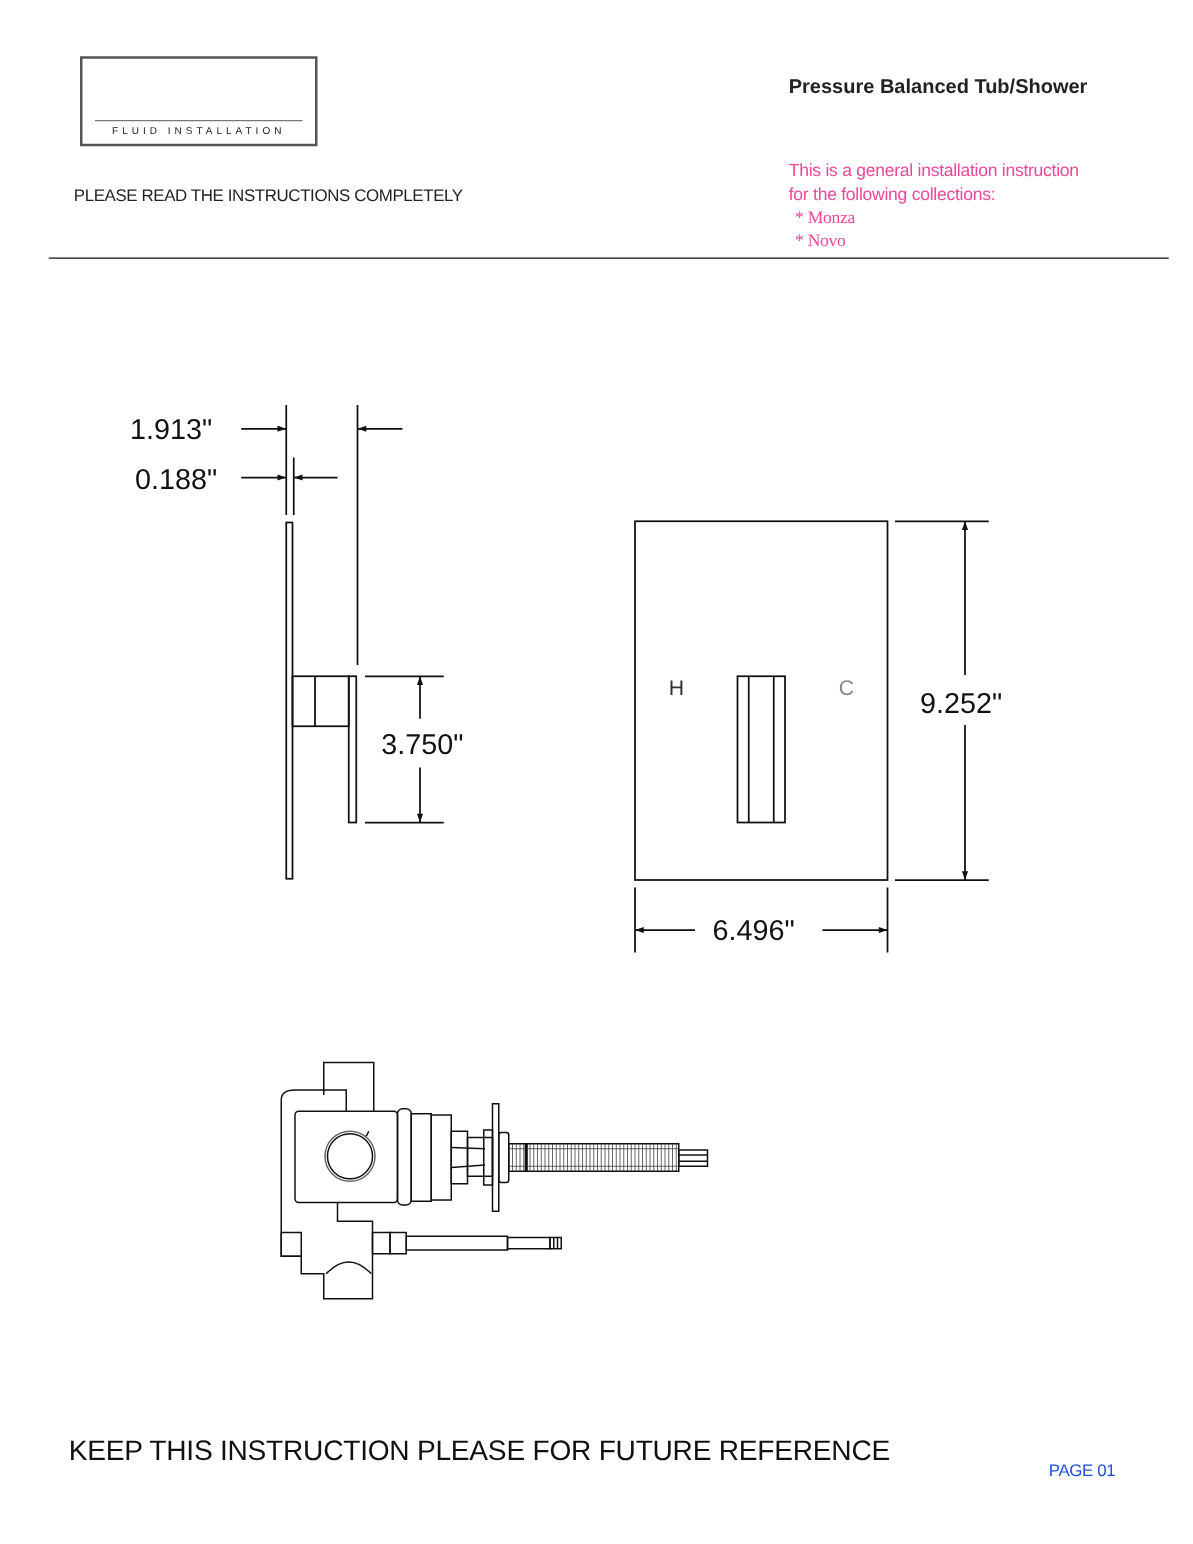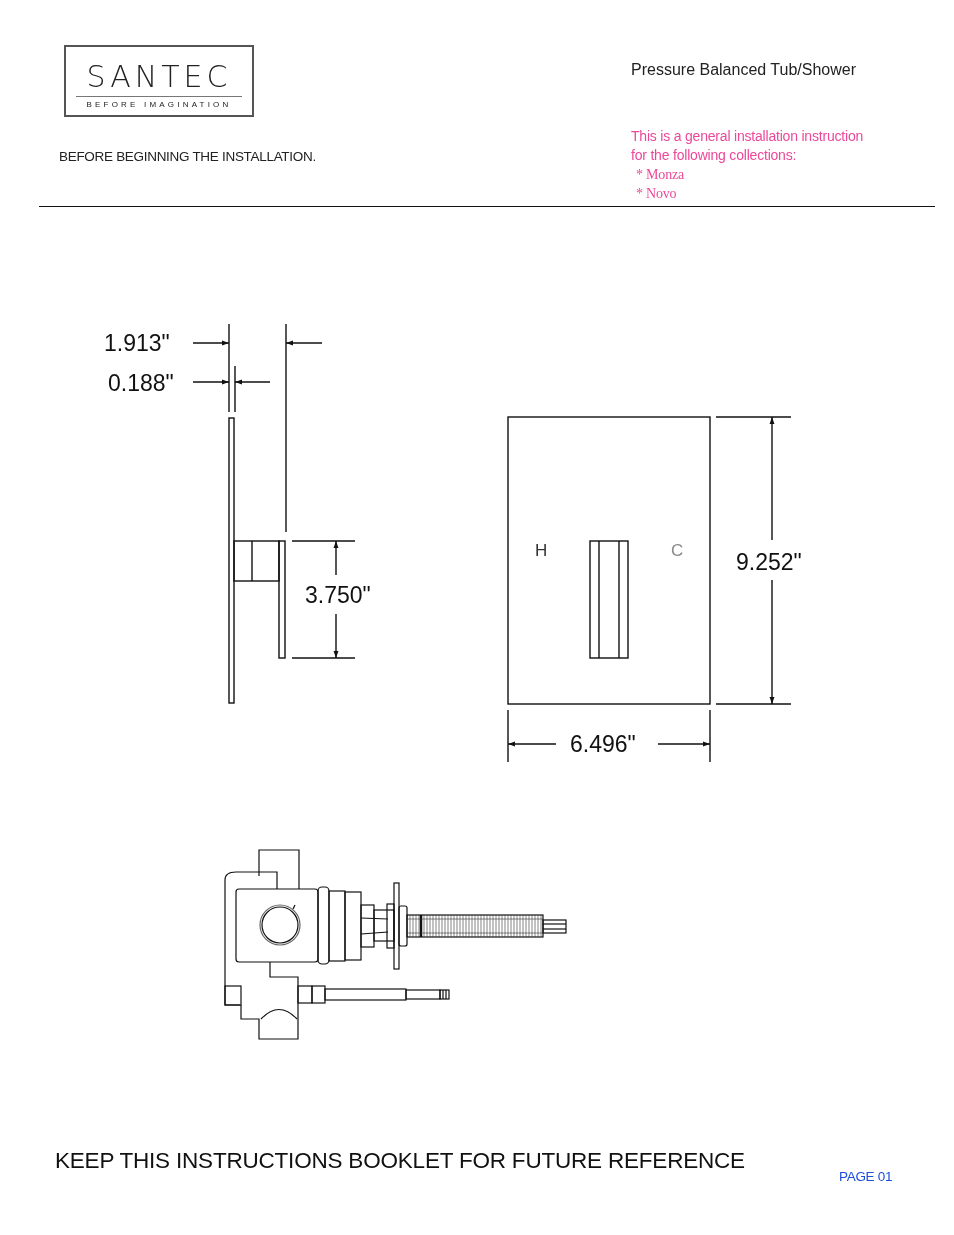--- a/index.html
+++ b/index.html
@@ -25,7 +25,6 @@
 <body>
 
 <div class="abs logo-box">
-  <div class="abs logo-main">SANTEC</div>
   <div class="abs logo-rule"></div>
   <div class="abs logo-sub">BEFORE IMAGINATION</div>
 </div>

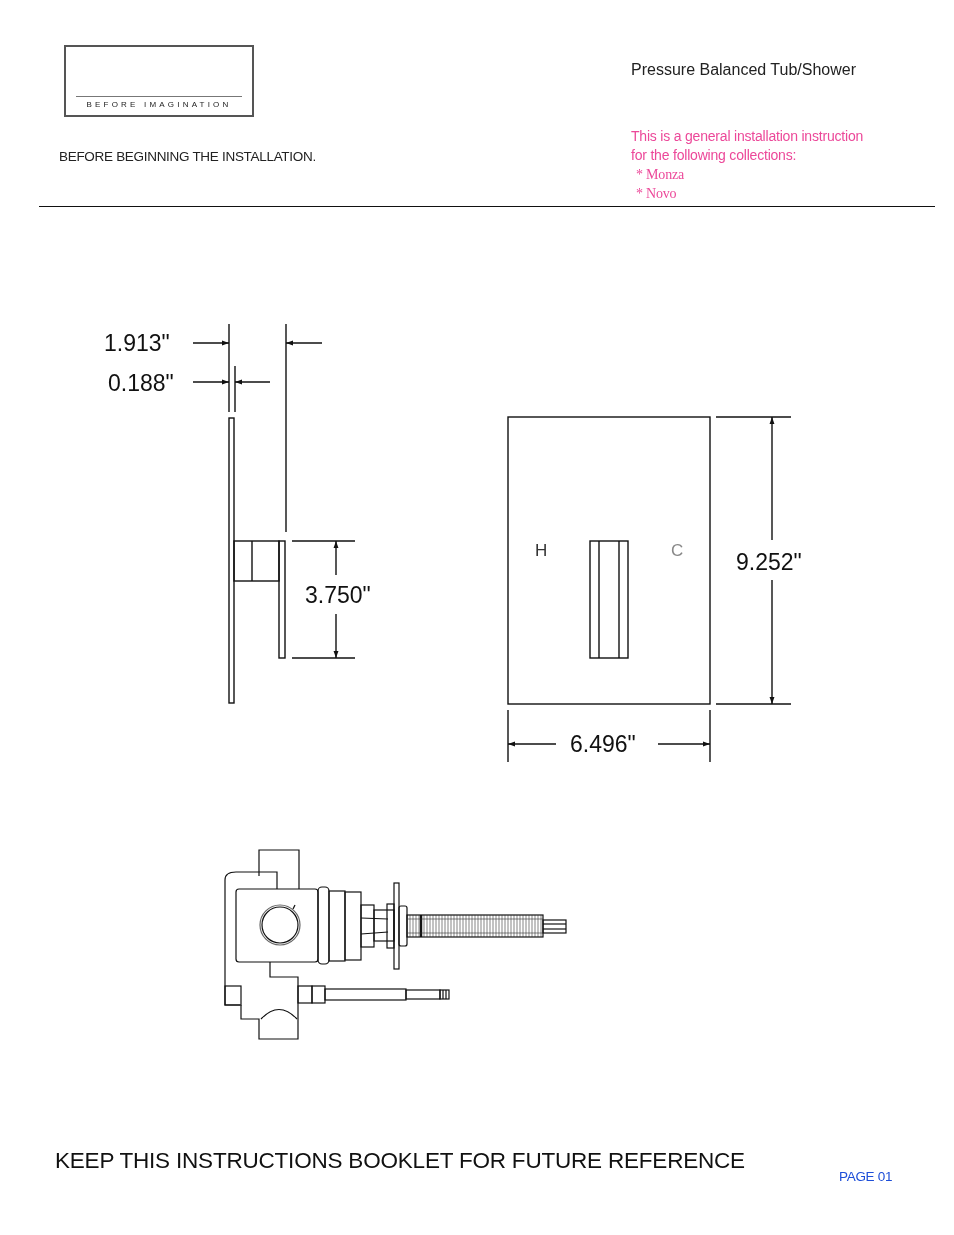--- a/index.html
+++ b/index.html
@@ -11,7 +11,7 @@
                font-weight: 300; font-size: 30px; letter-spacing: 4px; color: #222; }
   .logo-rule { left: 10px; right: 10px; top: 49px; height: 1px; background: #777; }
   .logo-sub { left: 0; right: 0; top: 53px; text-align: center; font-size: 8px; letter-spacing: 3.2px; color: #222; }
-  .doc-title { left: 631px; top: 61px; font-weight: normal; font-size: 16px; color: #222; }
+  .doc-title { left: 631px; top: 61px; font-weight: bold; font-size: 16px; color: #222; }
   .note { left: 631px; top: 127px; font-size: 14px; line-height: 19px; color: #ec4899; letter-spacing: -0.2px; }
   .note .item { padding-left: 5px; font-family: Liberation Serif, serif; }
   .warn { left: 59px; top: 147px; font-size: 13.5px; line-height: 19px; color: #222; letter-spacing: -0.3px; }

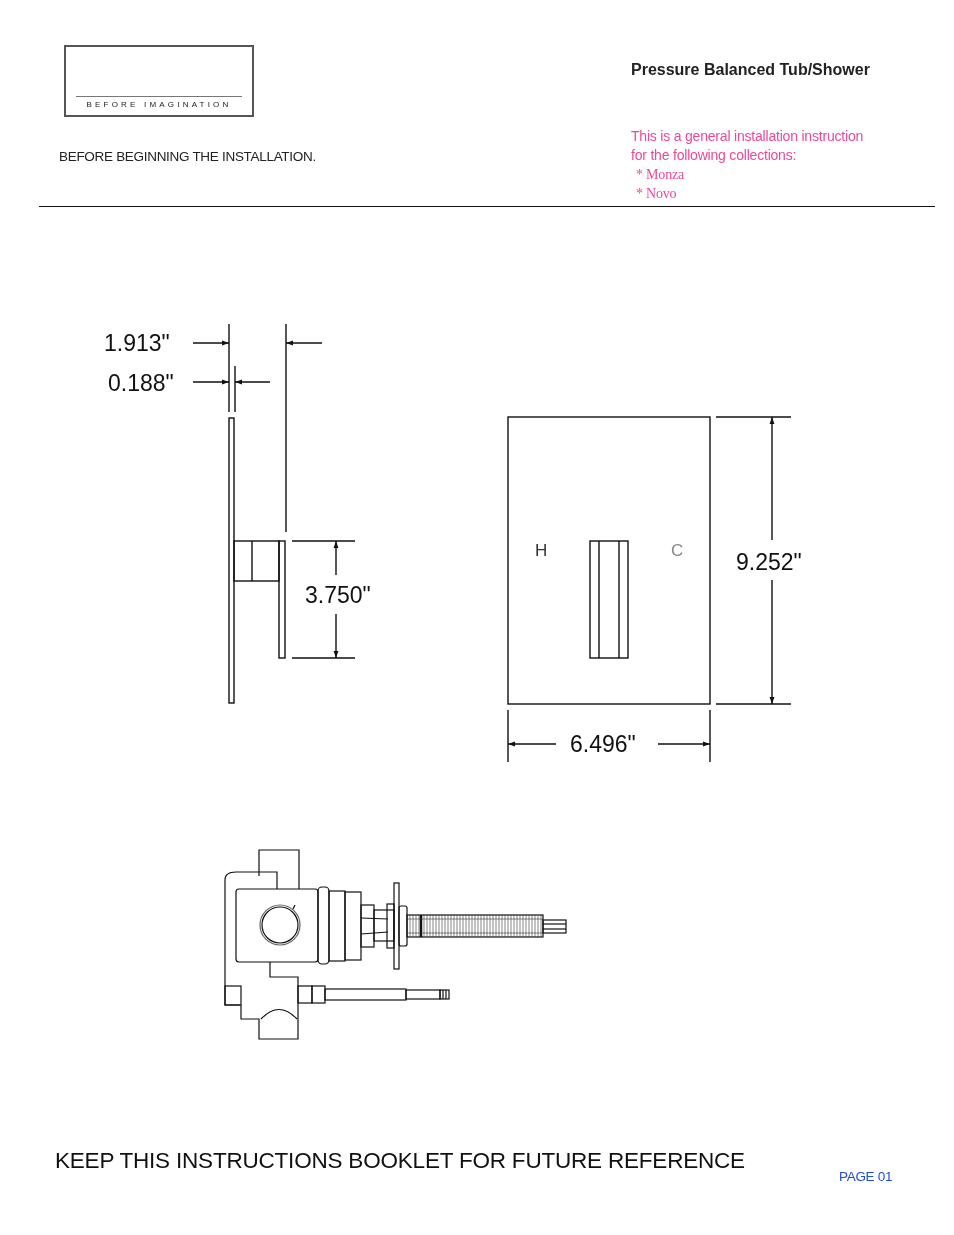--- a/index.html
+++ b/index.html
@@ -26,7 +26,7 @@
 
 <div class="abs logo-box">
   <div class="abs logo-rule"></div>
-  <div class="abs logo-sub">BEFORE IMAGINATION</div>
+  <div class="abs logo-sub">FLUID INSTALLATION</div>
 </div>
 
 <div class="abs doc-title">Pressure Balanced Tub/Shower</div>

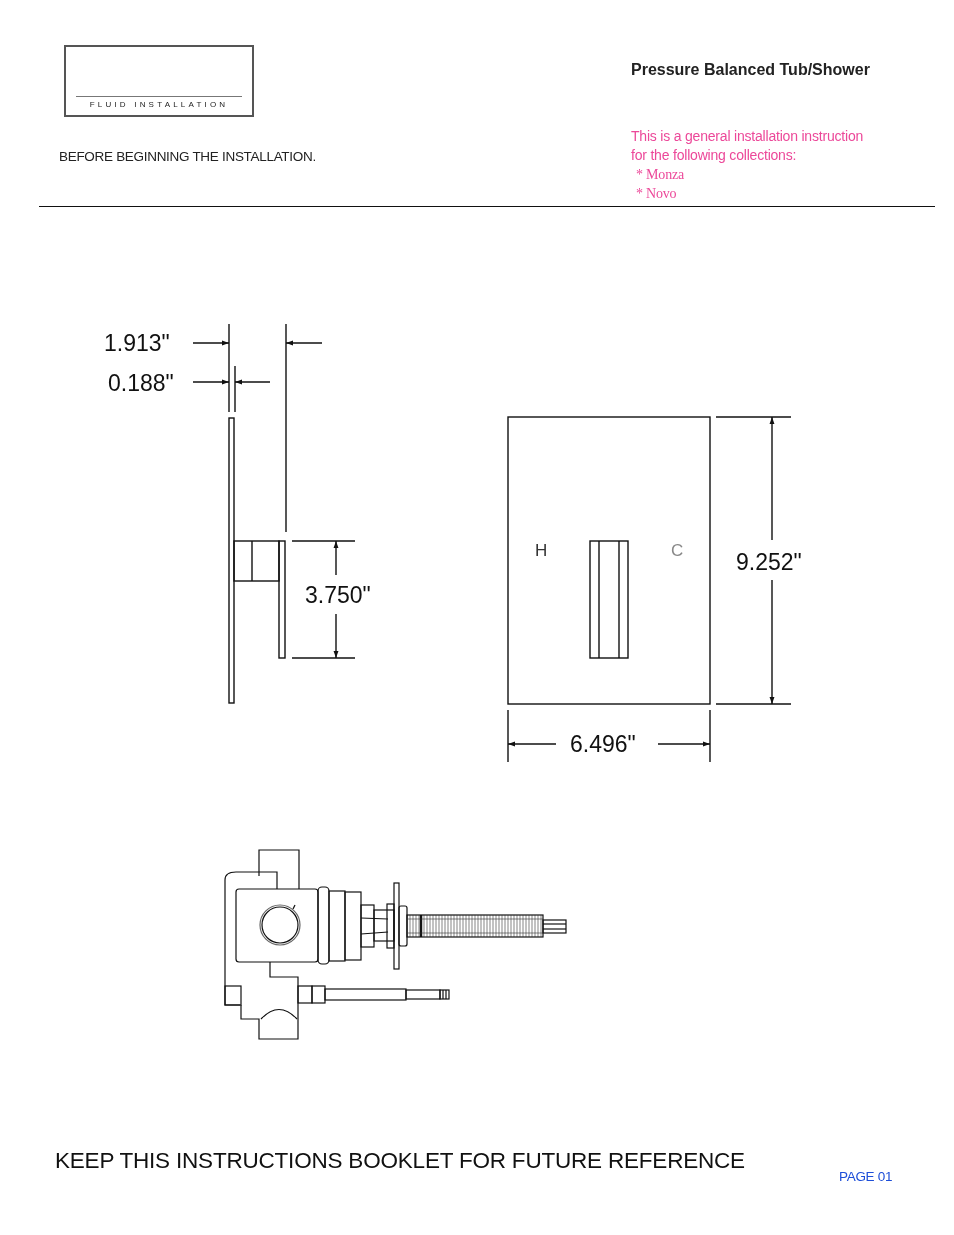--- a/index.html
+++ b/index.html
@@ -39,6 +39,7 @@
 </div>
 
 <div class="abs warn">
+  <div>PLEASE READ THE INSTRUCTIONS COMPLETELY</div>
   <div>BEFORE BEGINNING THE INSTALLATION.</div>
 </div>
 

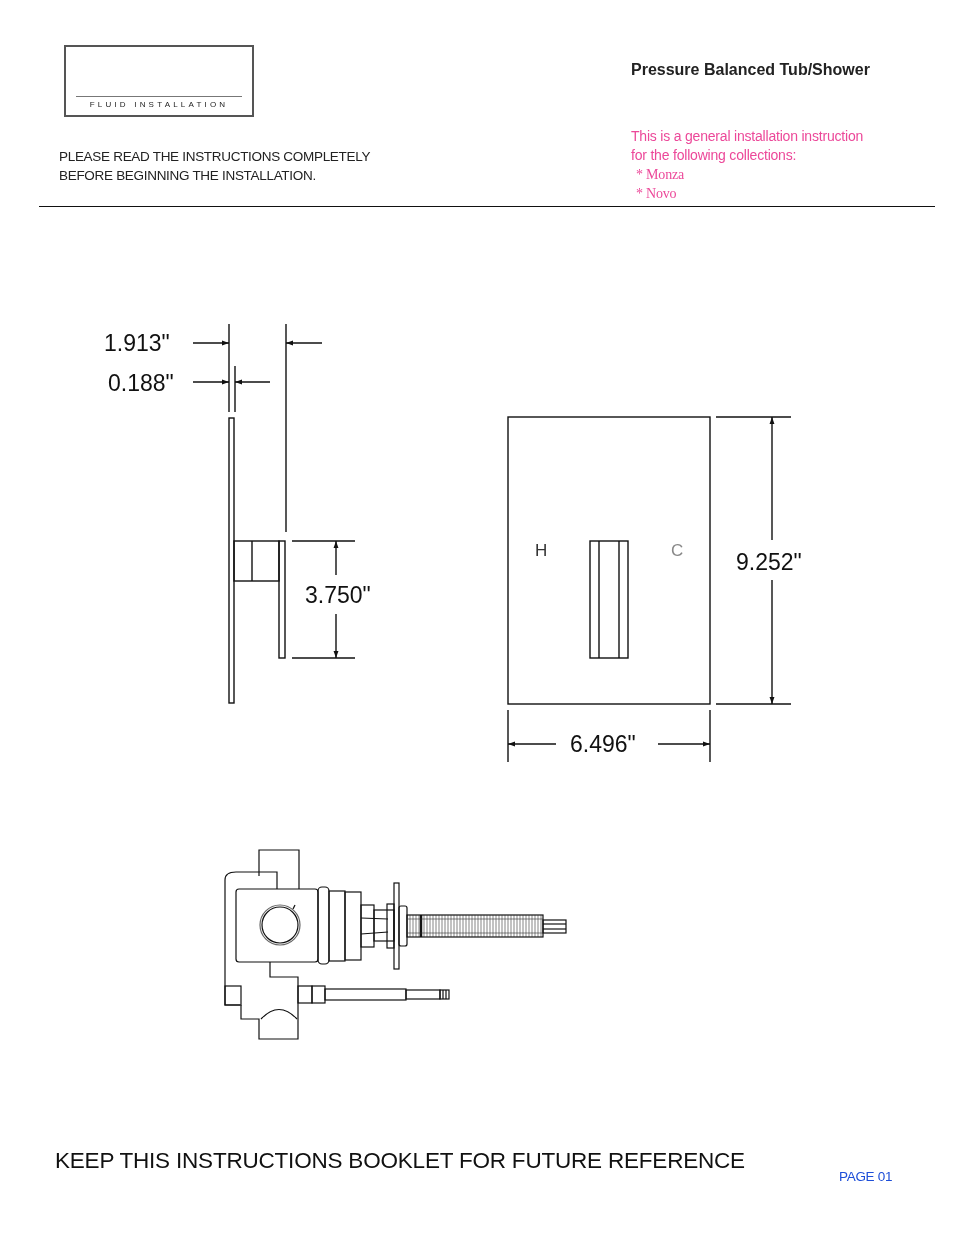--- a/index.html
+++ b/index.html
@@ -40,7 +40,6 @@
 
 <div class="abs warn">
   <div>PLEASE READ THE INSTRUCTIONS COMPLETELY</div>
-  <div>BEFORE BEGINNING THE INSTALLATION.</div>
 </div>
 
 <div class="abs hr"></div>

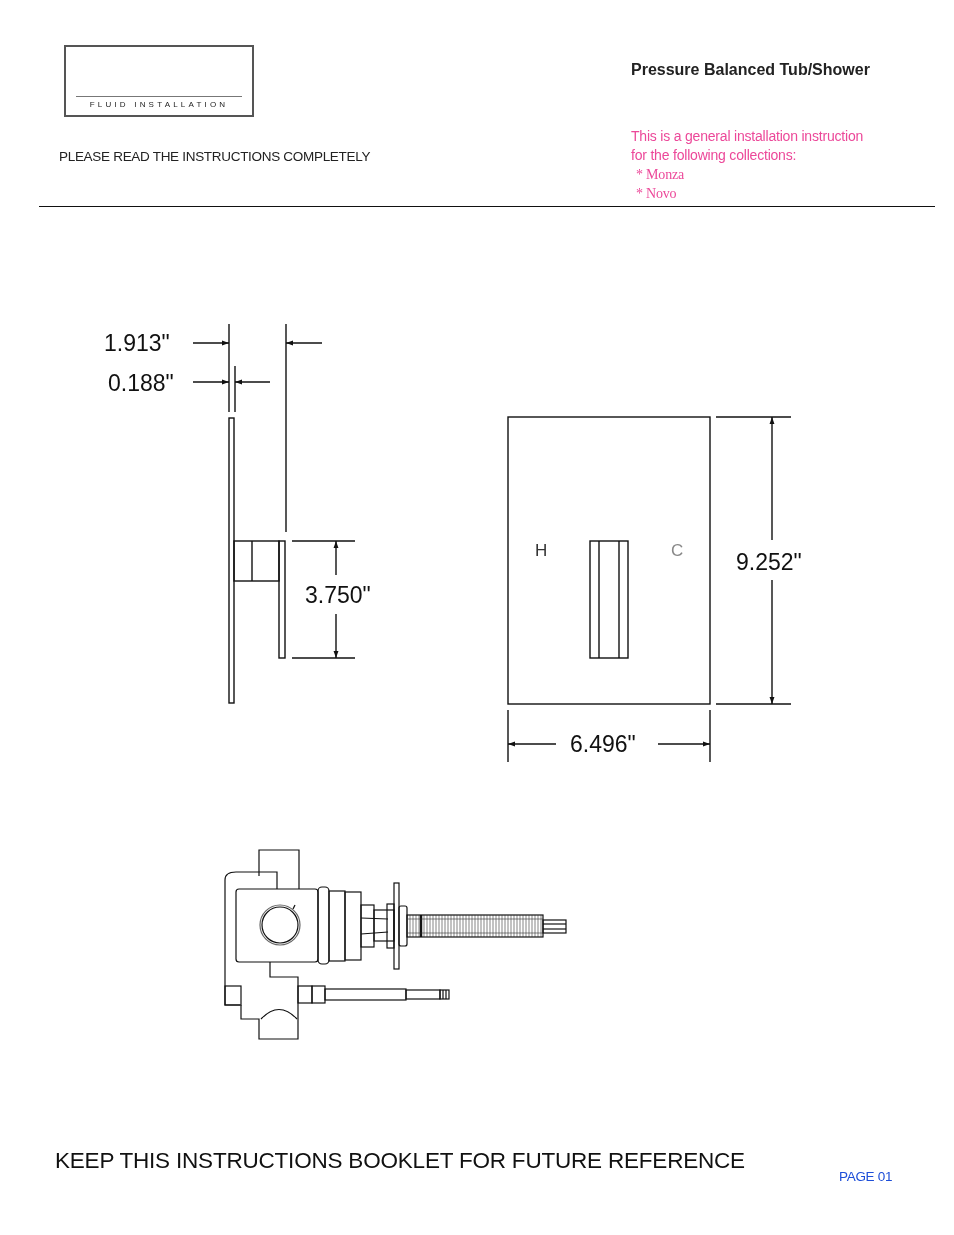--- a/index.html
+++ b/index.html
@@ -194,7 +194,7 @@
   </g>
 </svg>
 
-<div class="abs footer">KEEP THIS INSTRUCTIONS BOOKLET FOR FUTURE REFERENCE</div>
+<div class="abs footer">KEEP THIS INSTRUCTION PLEASE FOR FUTURE REFERENCE</div>
 <div class="abs page">PAGE 01</div>
 
 </body></html>

